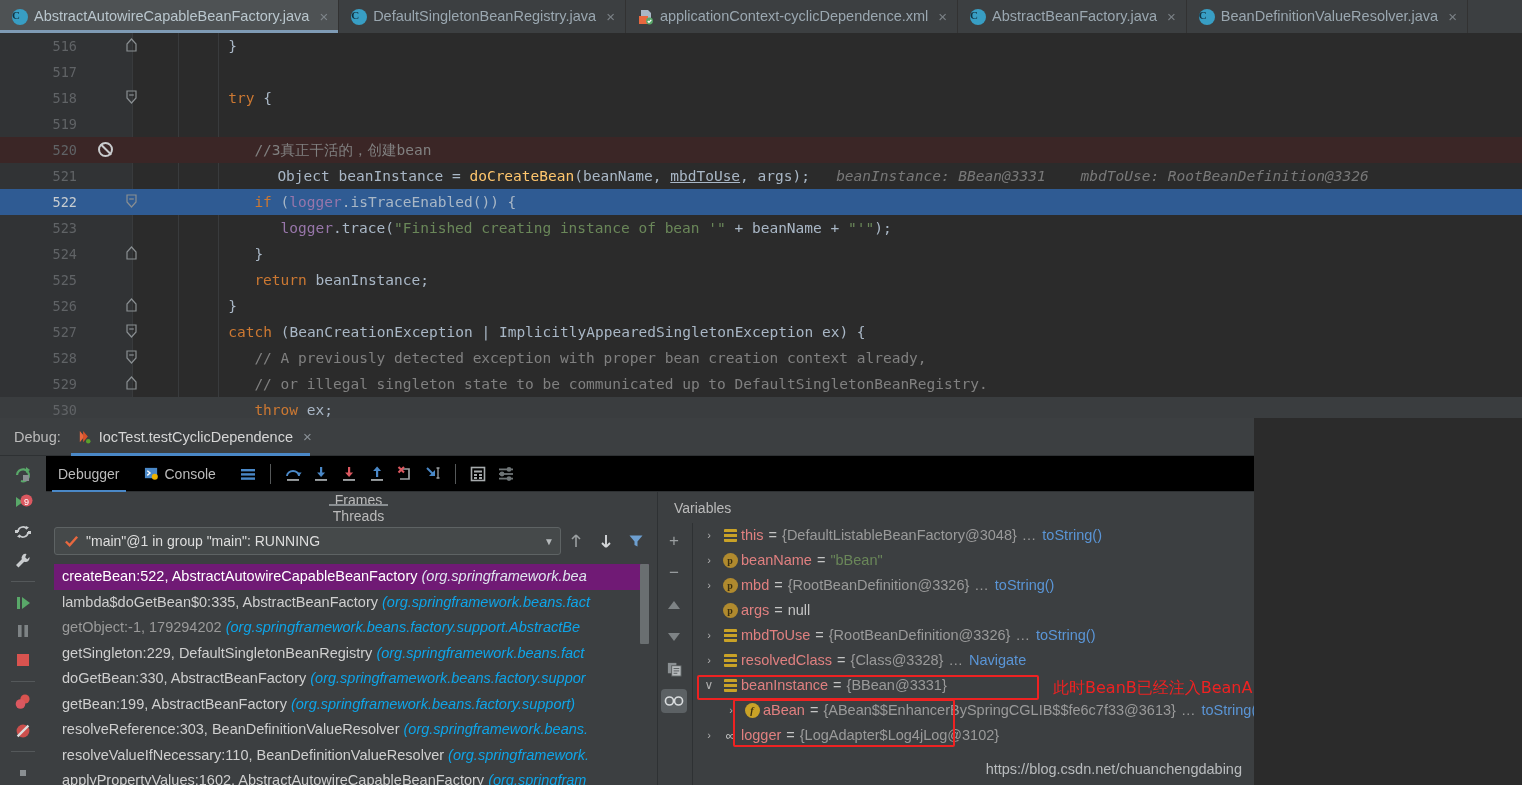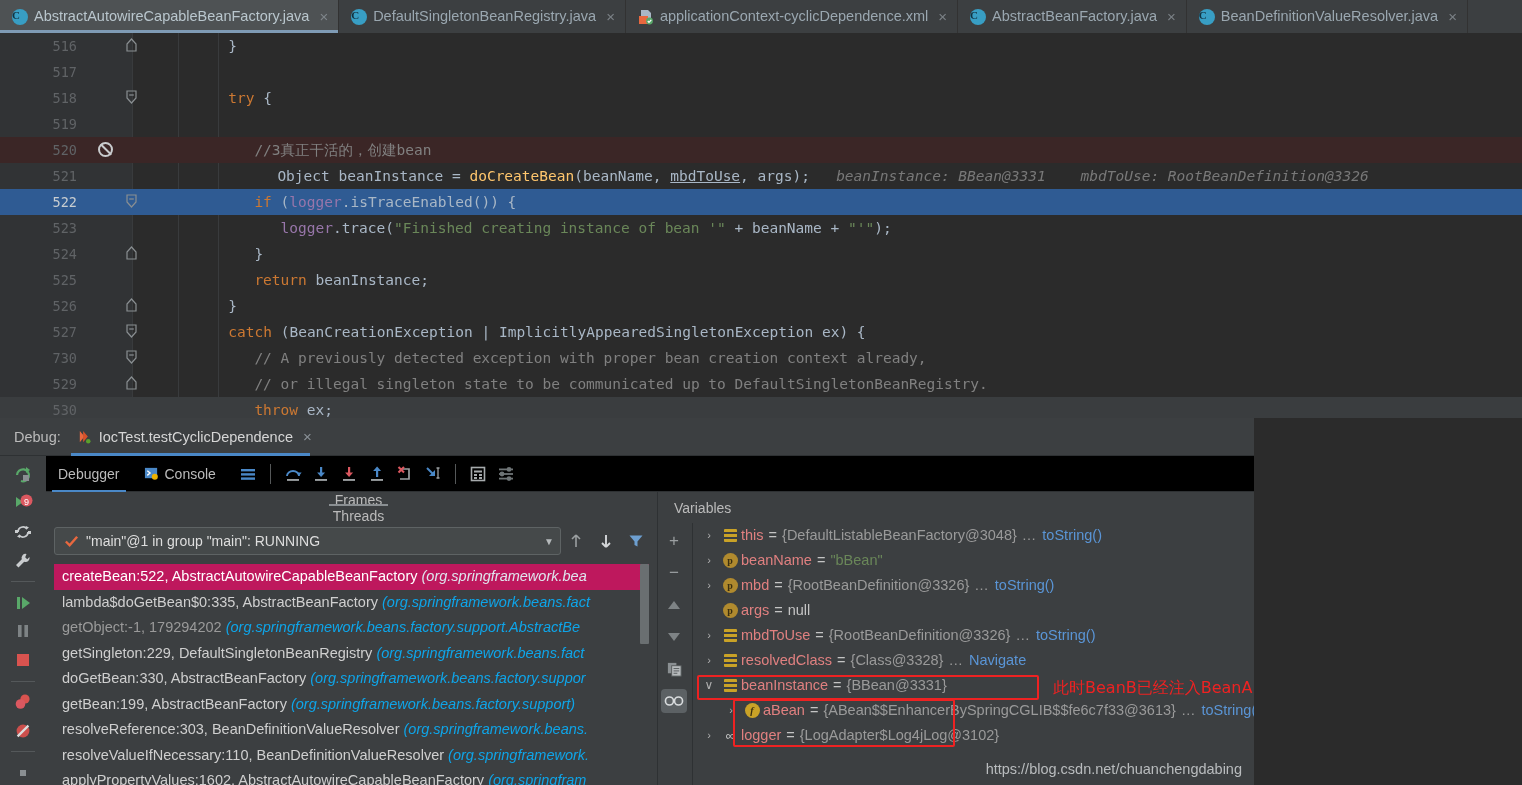--- a/index.html
+++ b/index.html
@@ -306,7 +306,7 @@
               <path d="M1 1 h9 v7 l-4.5 5 L1 8 z" fill="none" stroke="#8a8f92" stroke-width="1.2"></path>
               <path d="M3.2 5 h4.6" stroke="#8a8f92" stroke-width="1.2"></path>
             </svg></div><div class="codetext" style="left: 228.3px;"><span class="kw">catch</span> <span class="id">(BeanCreationException | ImplicitlyAppearedSingletonException ex) {</span></div></div>
-        <div class="coderow"><div class="gutter">730</div><div class="foldcol"><svg width="11" height="14" viewBox="0 0 11 14" style="margin-top:5px">
+        <div class="coderow"><div class="gutter">528</div><div class="foldcol"><svg width="11" height="14" viewBox="0 0 11 14" style="margin-top:5px">
               <path d="M1 1 h9 v7 l-4.5 5 L1 8 z" fill="none" stroke="#8a8f92" stroke-width="1.2"></path>
               <path d="M3.2 5 h4.6" stroke="#8a8f92" stroke-width="1.2"></path>
             </svg></div><div class="codetext" style="left: 254.4px;"><span class="cmt">// A previously detected exception with proper bean creation context already,</span></div></div>

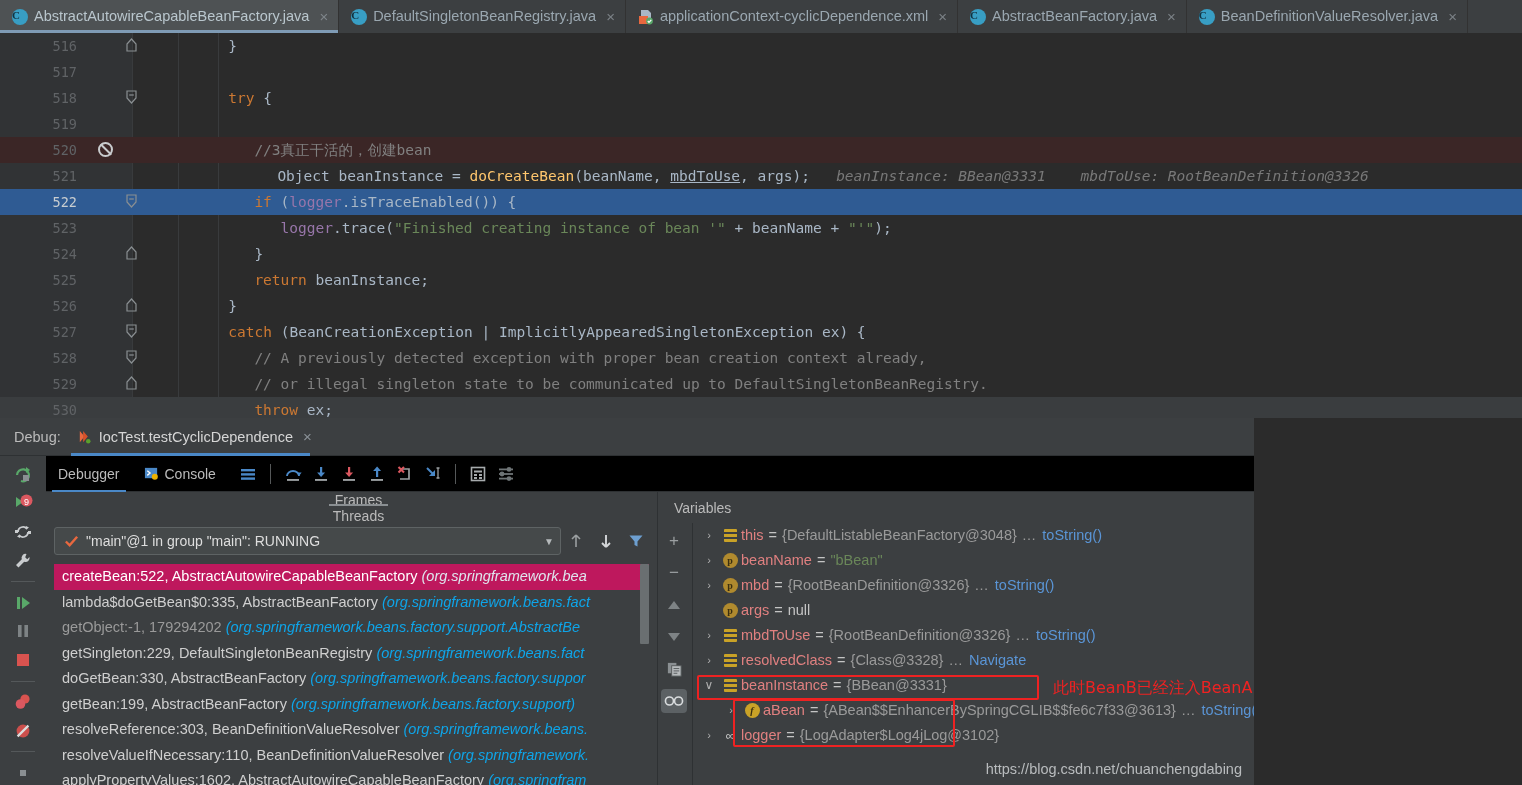--- a/index.html
+++ b/index.html
@@ -166,7 +166,7 @@
     height: 25.5px; line-height: 25.5px; padding-left: 8px;
     font-size: 14.5px; color: #cfcfcf; white-space: nowrap; overflow: hidden;
   }
-  .frame.sel { background: #be185d; color: #ffffff; }
+  .frame.sel { background: #701a75; color: #ffffff; }
   .frame .pkg { color: #0ea5e9; font-style: italic; }
   .frame.sel .pkg { color: #dfe6ee; font-style: italic; }
   .frame.dim { color: #9a9a9a; }

